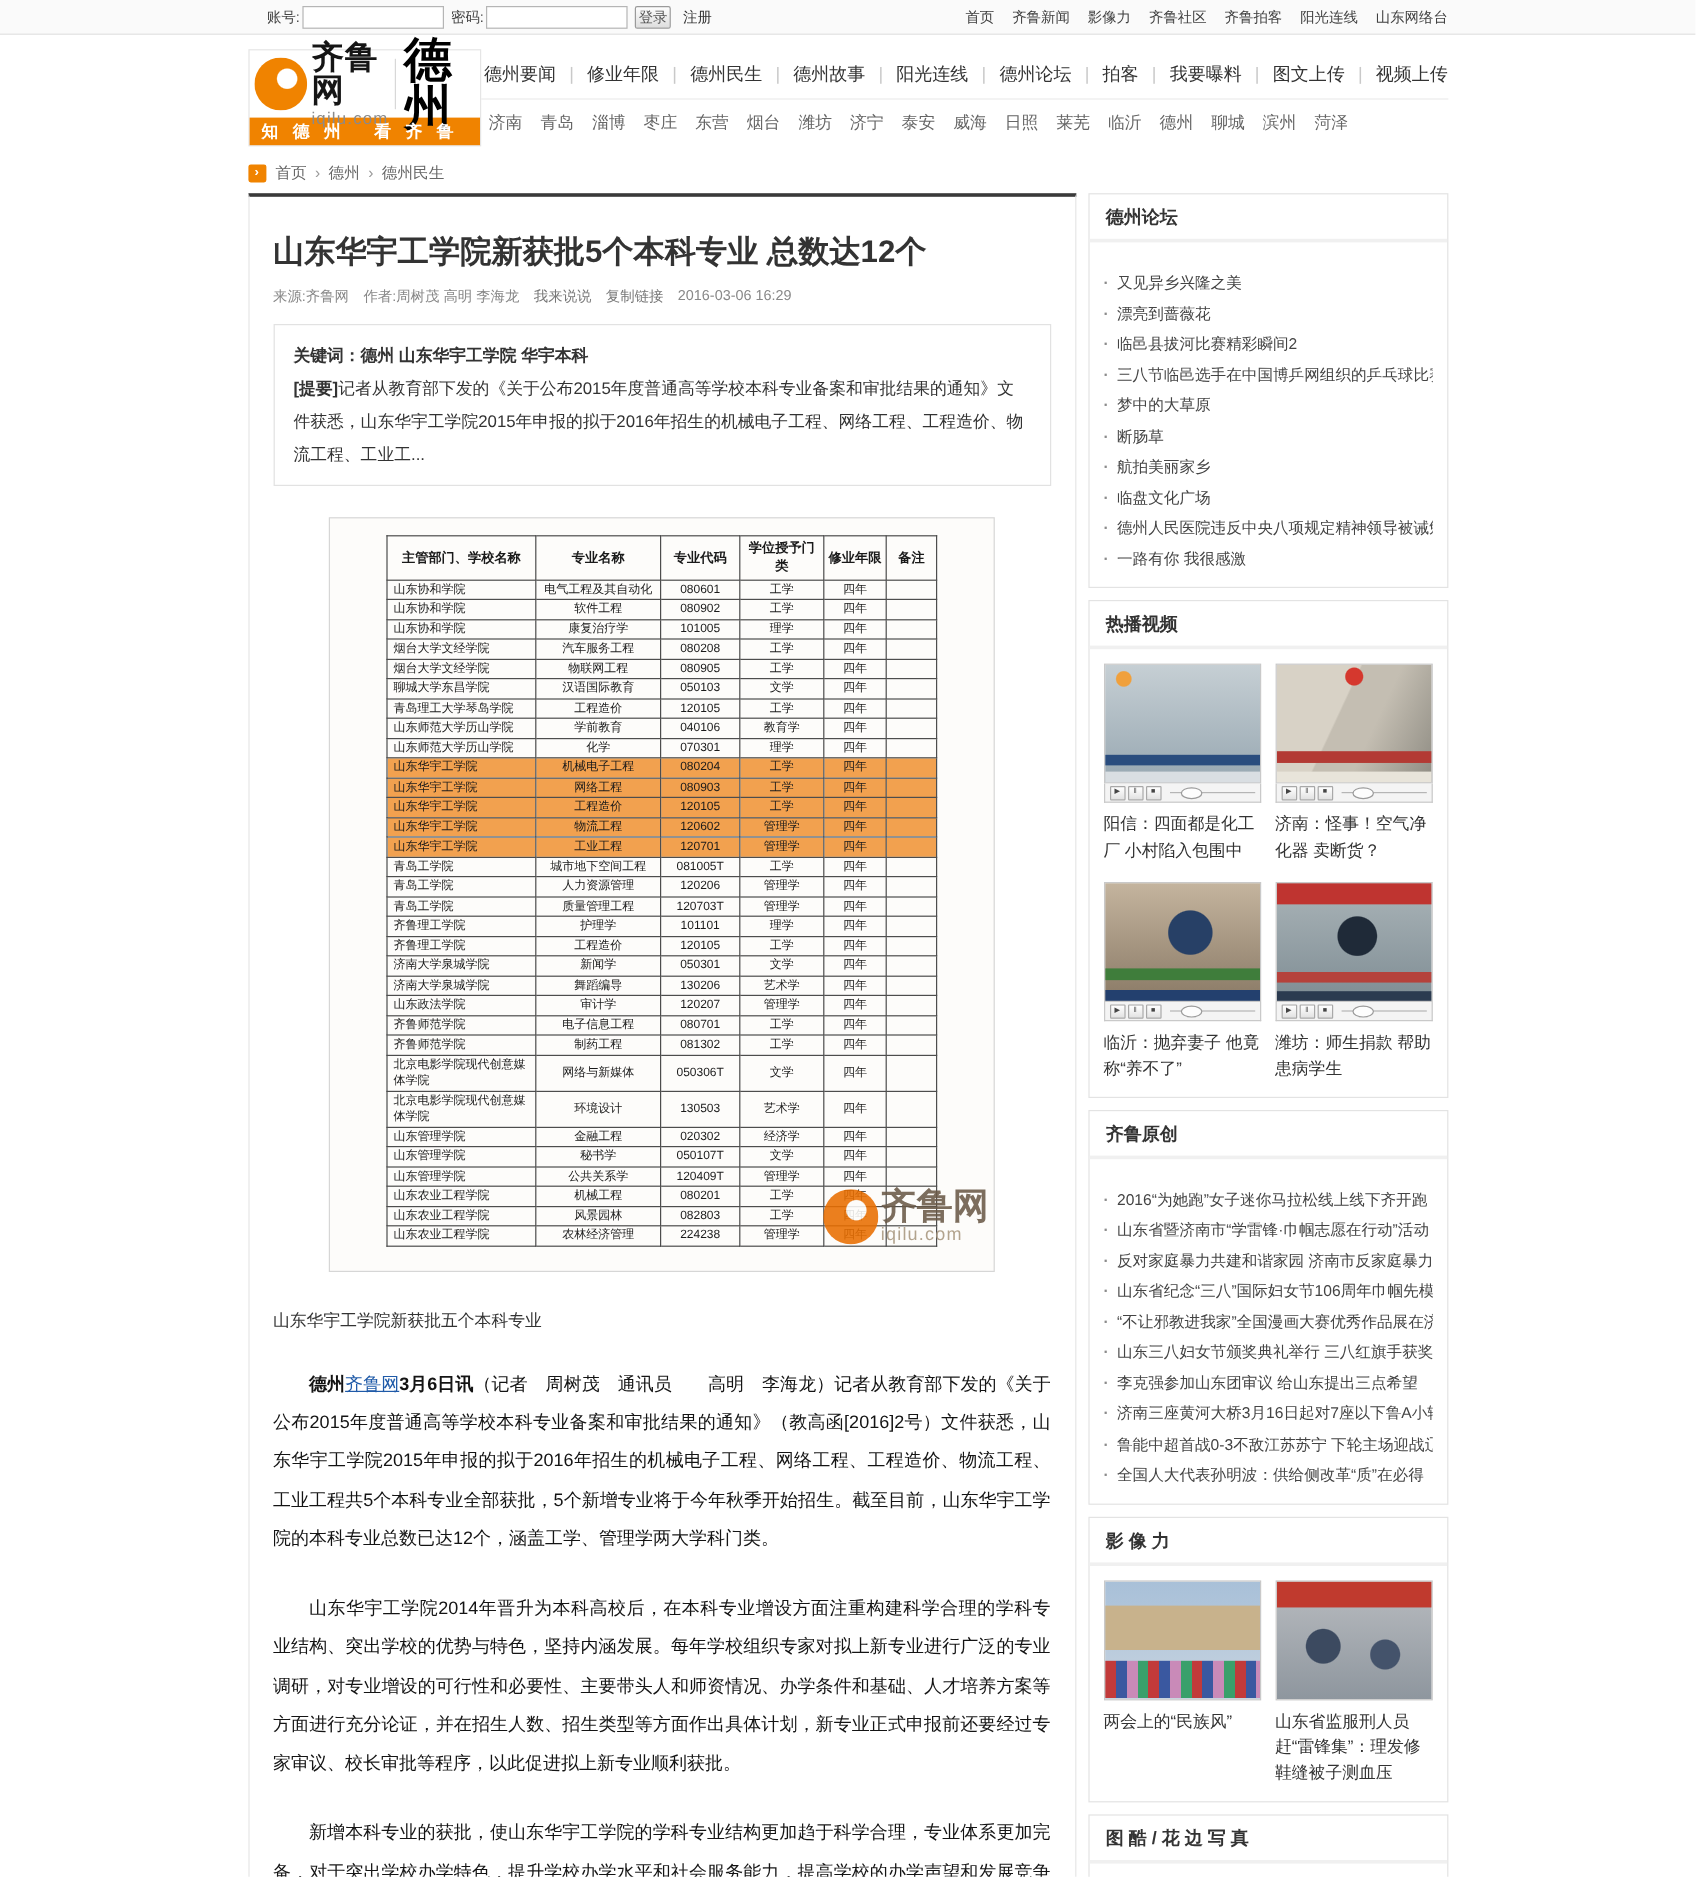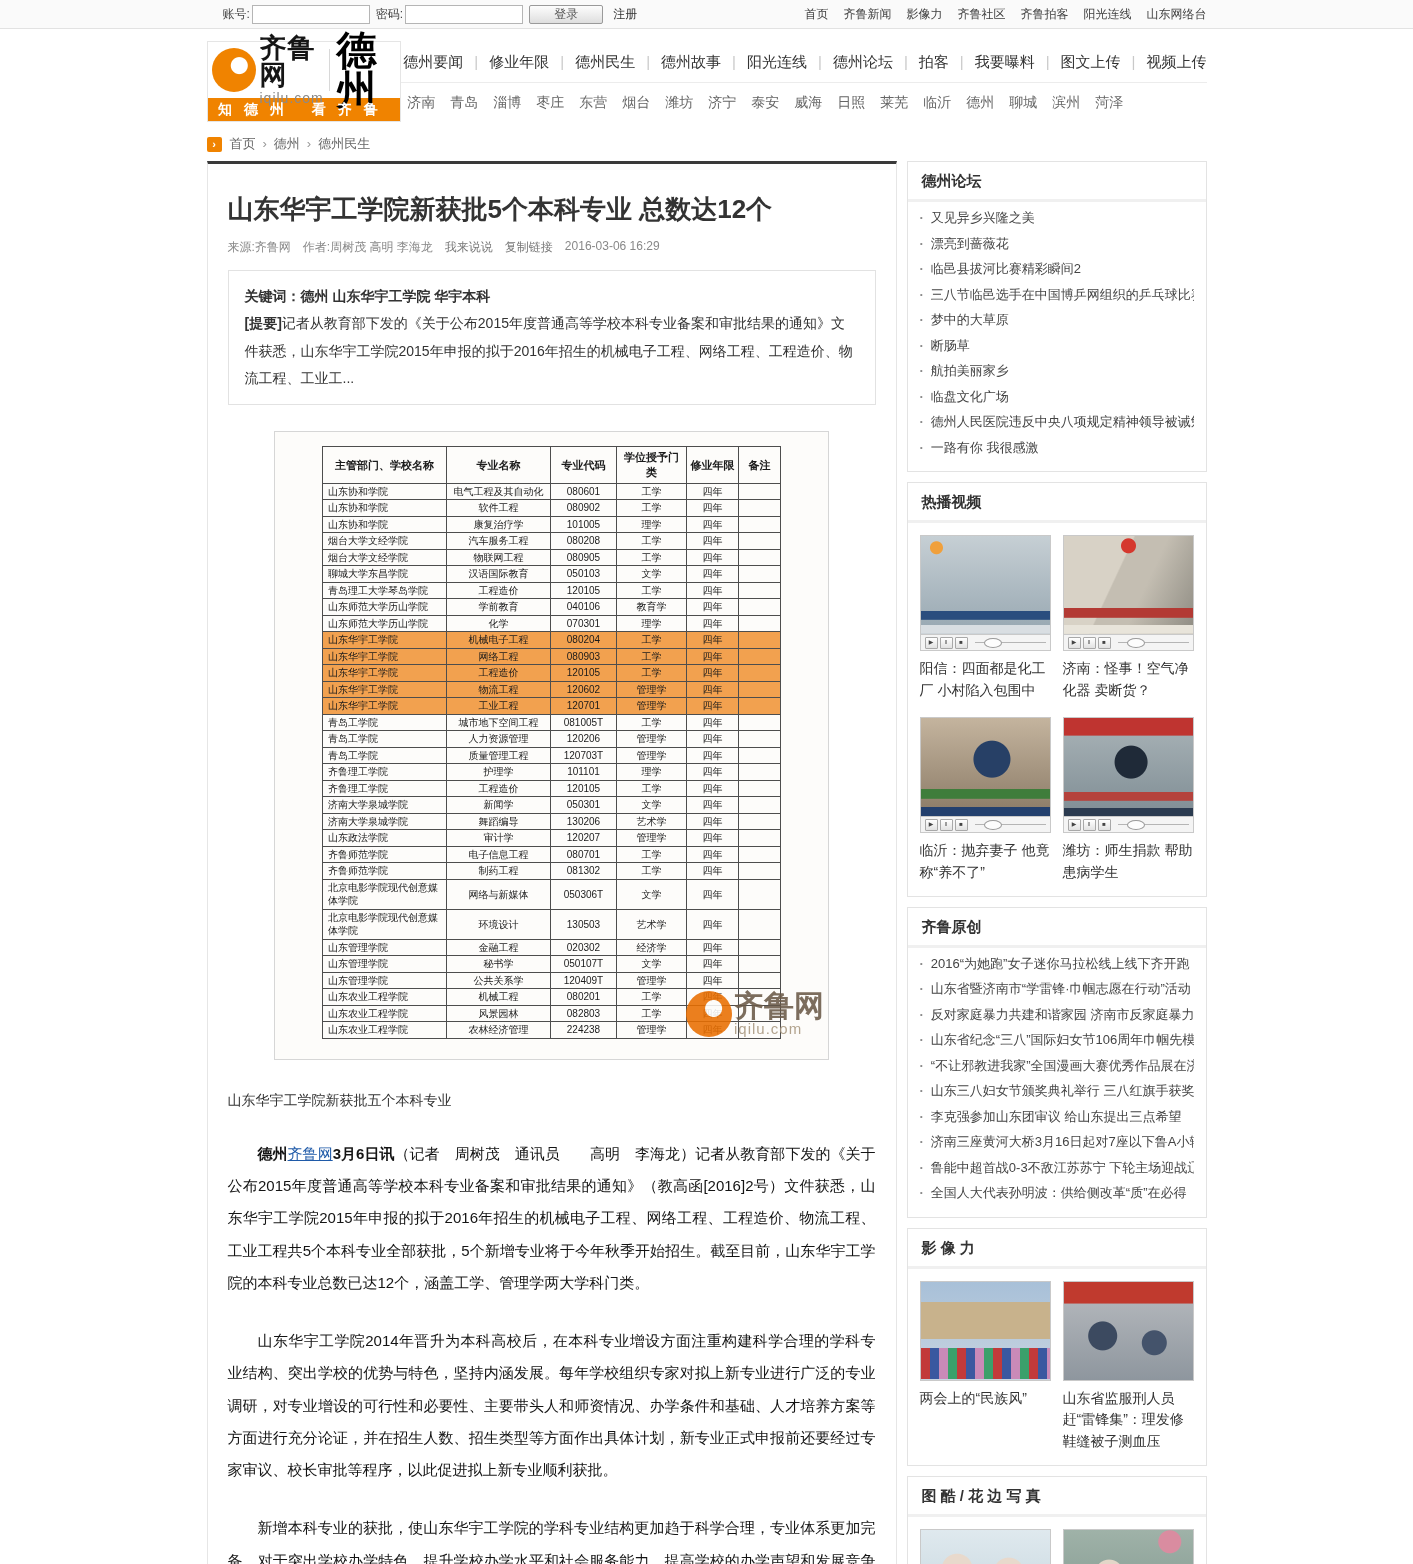--- a/index.html
+++ b/index.html
@@ -14,7 +14,7 @@
   .topbar-inner{display:flex;align-items:center;height:28px;font-size:12px;color:#444}
   .login-area{display:flex;align-items:center;gap:0;padding-left:16px}
   .login-area input{width:112px;height:15px;border:1px solid #b5b5b5;background:#fff;margin:0 6px 0 2px}
-  .login-btn{height:19px;padding:0 24px;font-size:12px;color:#555;border:1px solid #9a9a9a;
+  .login-btn{height:19px;padding:0 2px;font-size:12px;color:#555;border:1px solid #9a9a9a;
              background:linear-gradient(#fdfdfd,#dedede);border-radius:2px;cursor:pointer}
   .reg-link{margin-left:10px;color:#333}
   .top-links{margin-left:auto;display:flex}

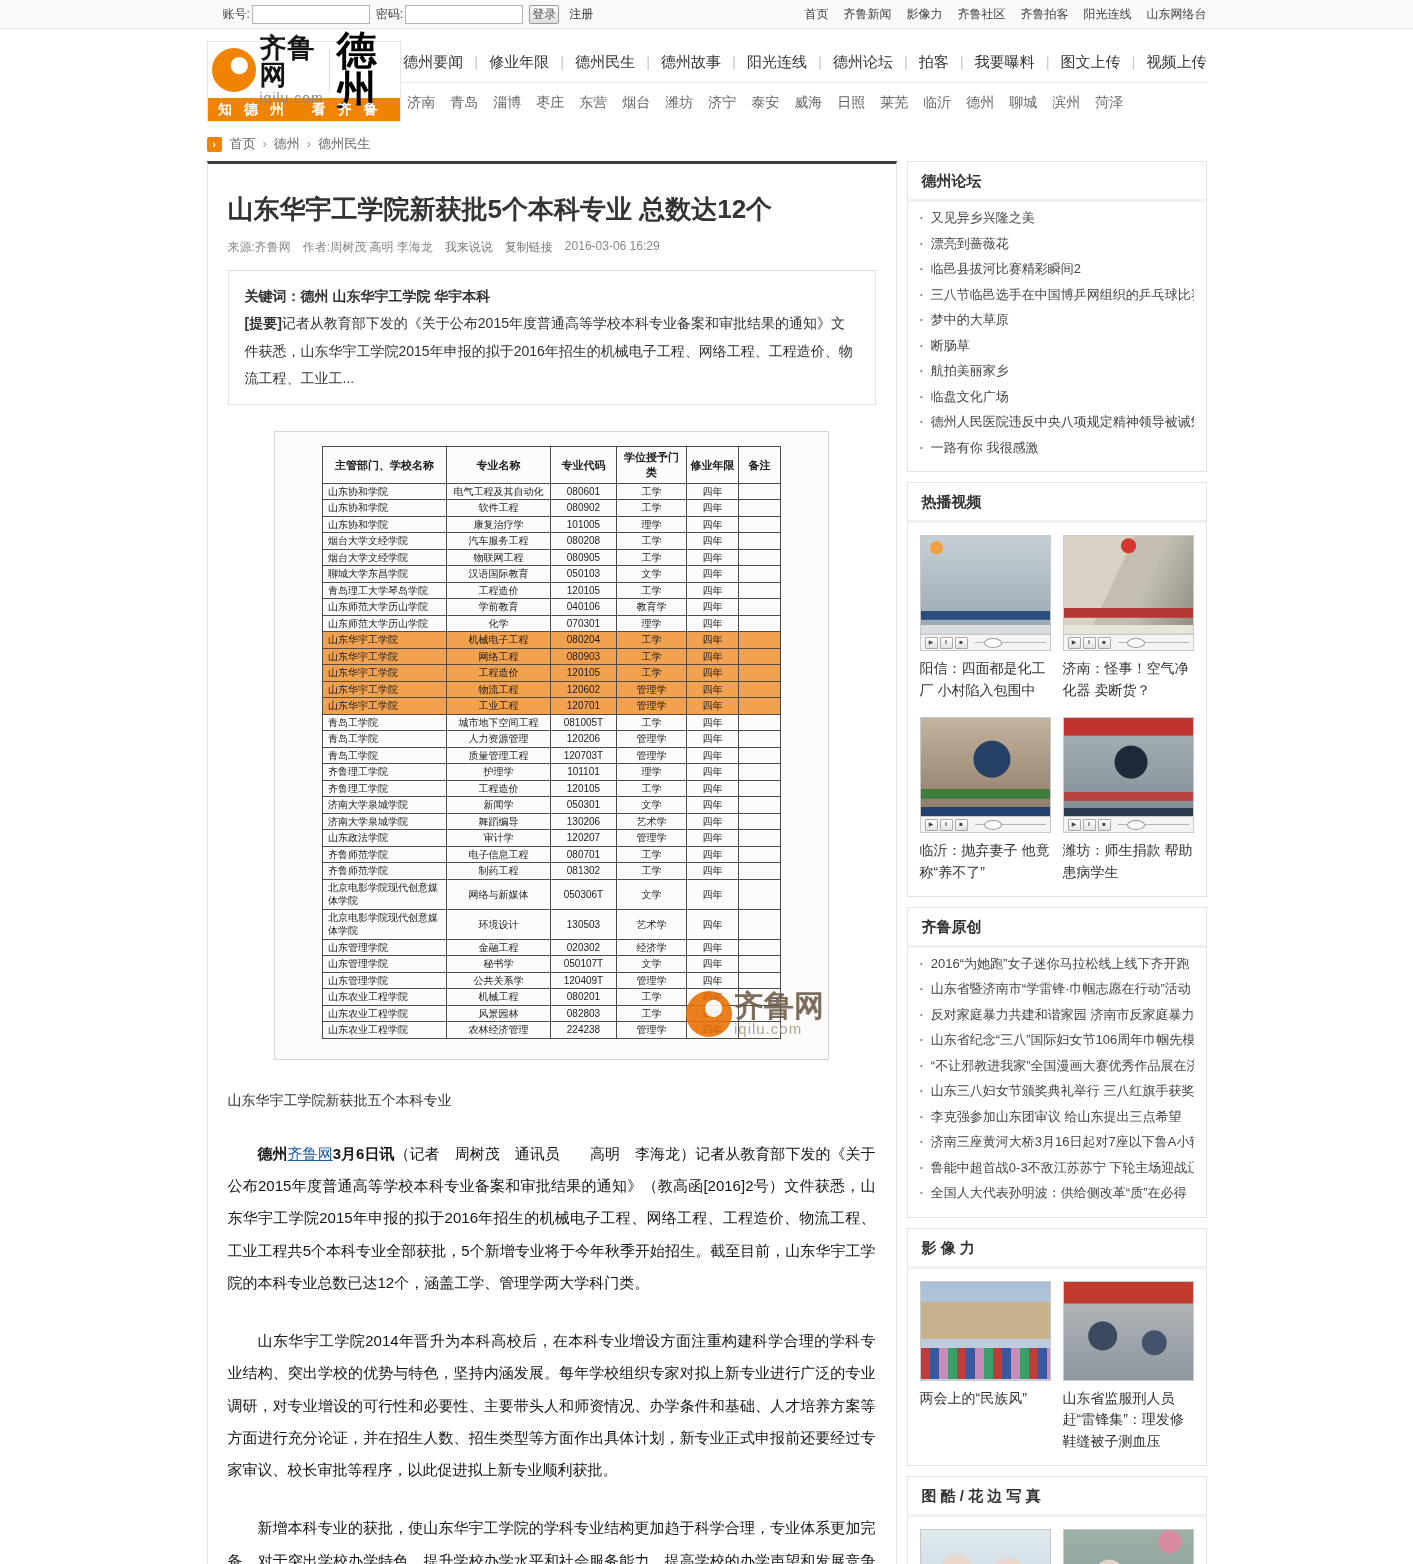--- a/index.html
+++ b/index.html
@@ -83,7 +83,7 @@
   .box{background:#fff;border:1px solid #e3e3e3}
   .box-header{padding:10px 14px 8px;font-size:15px;font-weight:bold;color:#333;
               border-bottom:3px solid #f0f0f0}
-  .side-list{padding:3px 12px 11px}
+  .side-list{padding:21px 12px 11px}
   .side-list li{font-size:13px;color:#444;line-height:25.5px;white-space:nowrap;overflow:hidden;
                 display:flex;align-items:center}
   .side-list li::before{content:"·";color:#8a8a8a;font-weight:bold;margin-right:7px}

